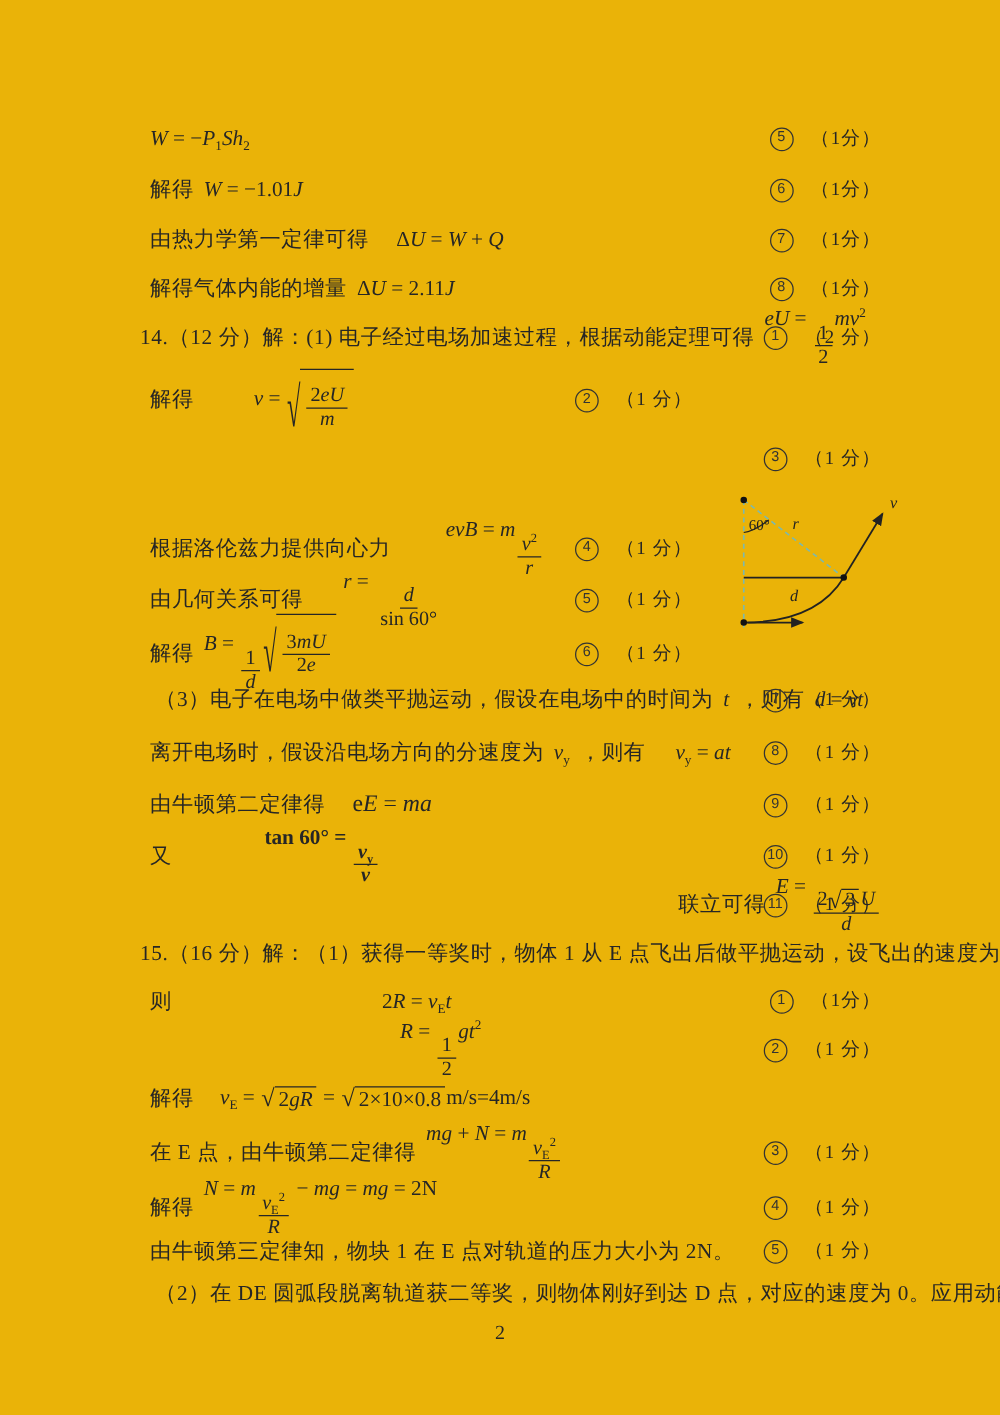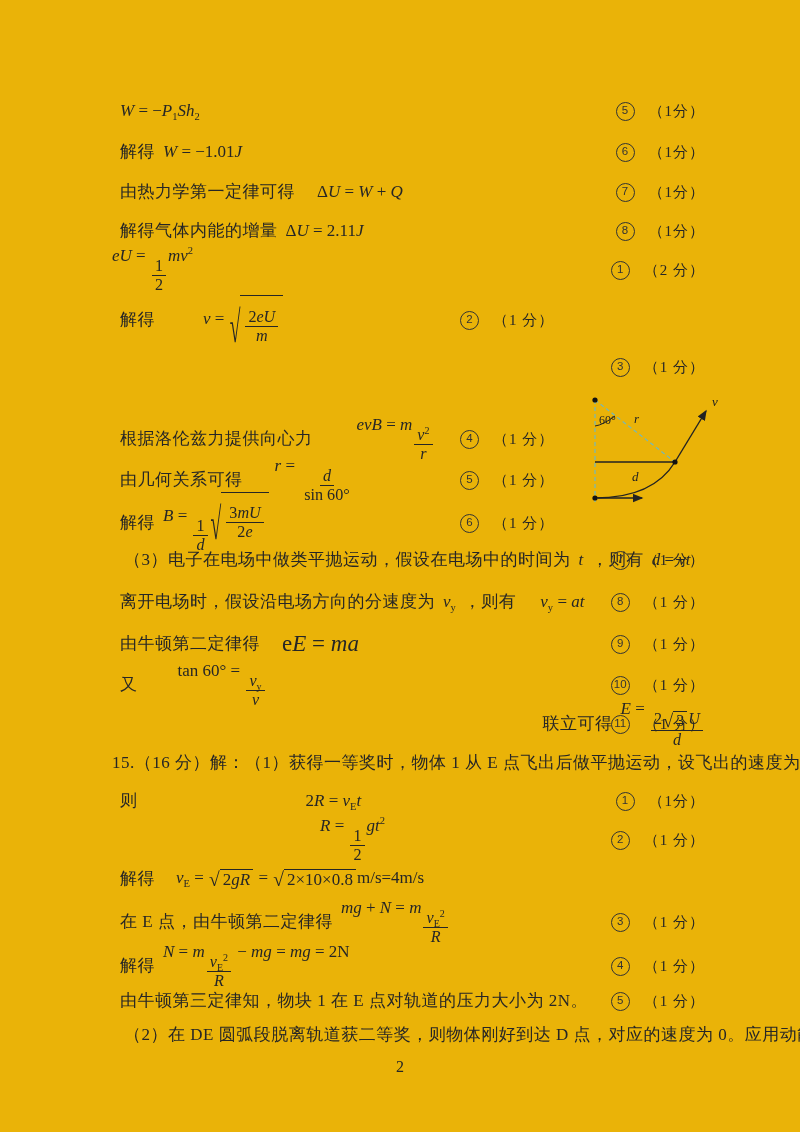--- a/index.html
+++ b/index.html
@@ -84,6 +84,7 @@
   </div>
 
   <div class="line" style="top:248px;height:44px;left:112px;width:593px;">
+    <span class="cn">14.（12 分）解：(1) 电子经过电场加速过程，根据动能定理可得</span>
     <span class="fx"><i>eU</i> = <span class="frac">
           <span class="num">1</span>
           <span class="den">2</span>

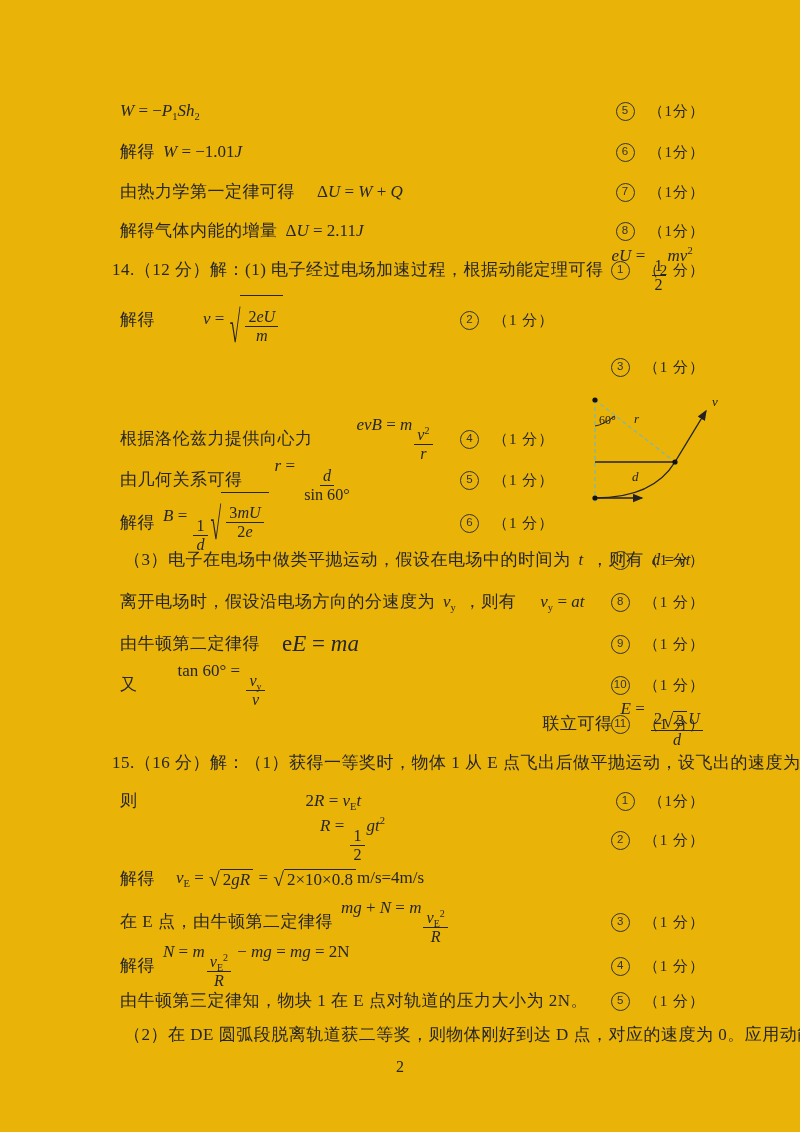--- a/index.html
+++ b/index.html
@@ -184,7 +184,7 @@
 
   <div class="line" style="top:628px;height:32px;">
     <span class="cn">由牛顿第二定律得</span>
-    <span class="fx" style="margin-left:14px;font-size:23px;">e<i>E</i> = <i>ma</i></span>
+    <span class="fx" style="margin-left:14px;font-size:19px;">e<i>E</i> = <i>ma</i></span>
     <span class="marks right">
       <span class="circ">9</span>
       <span class="score cn">（1 分）</span>

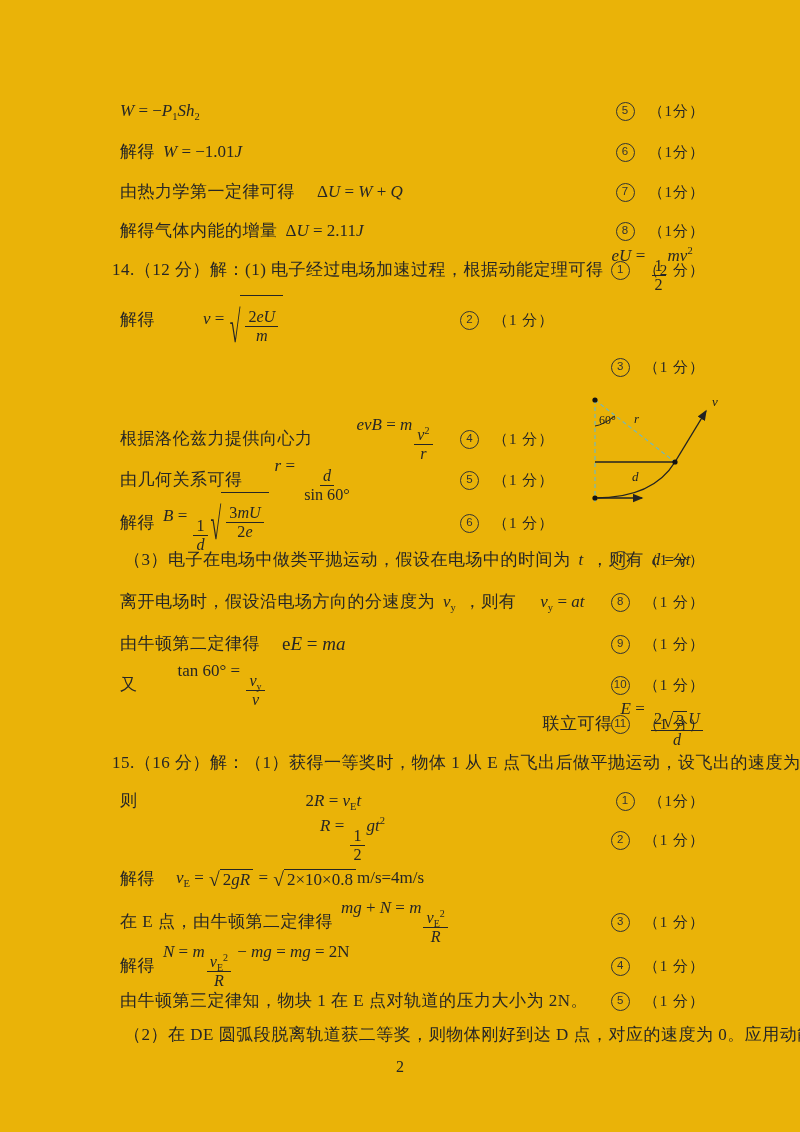--- a/index.html
+++ b/index.html
@@ -193,7 +193,7 @@
 
   <div class="line" style="top:662px;height:46px;">
     <span class="cn">又</span>
-    <span class="fx" style="margin-left:32px;">tan 60° = <span class="frac">
+    <span class="fx" style="margin-left:66px;font-weight:bold;">tan 60° = <span class="frac">
           <span class="num"><i>v</i><sub>y</sub></span>
           <span class="den"><i>v</i></span>
         </span></span>

